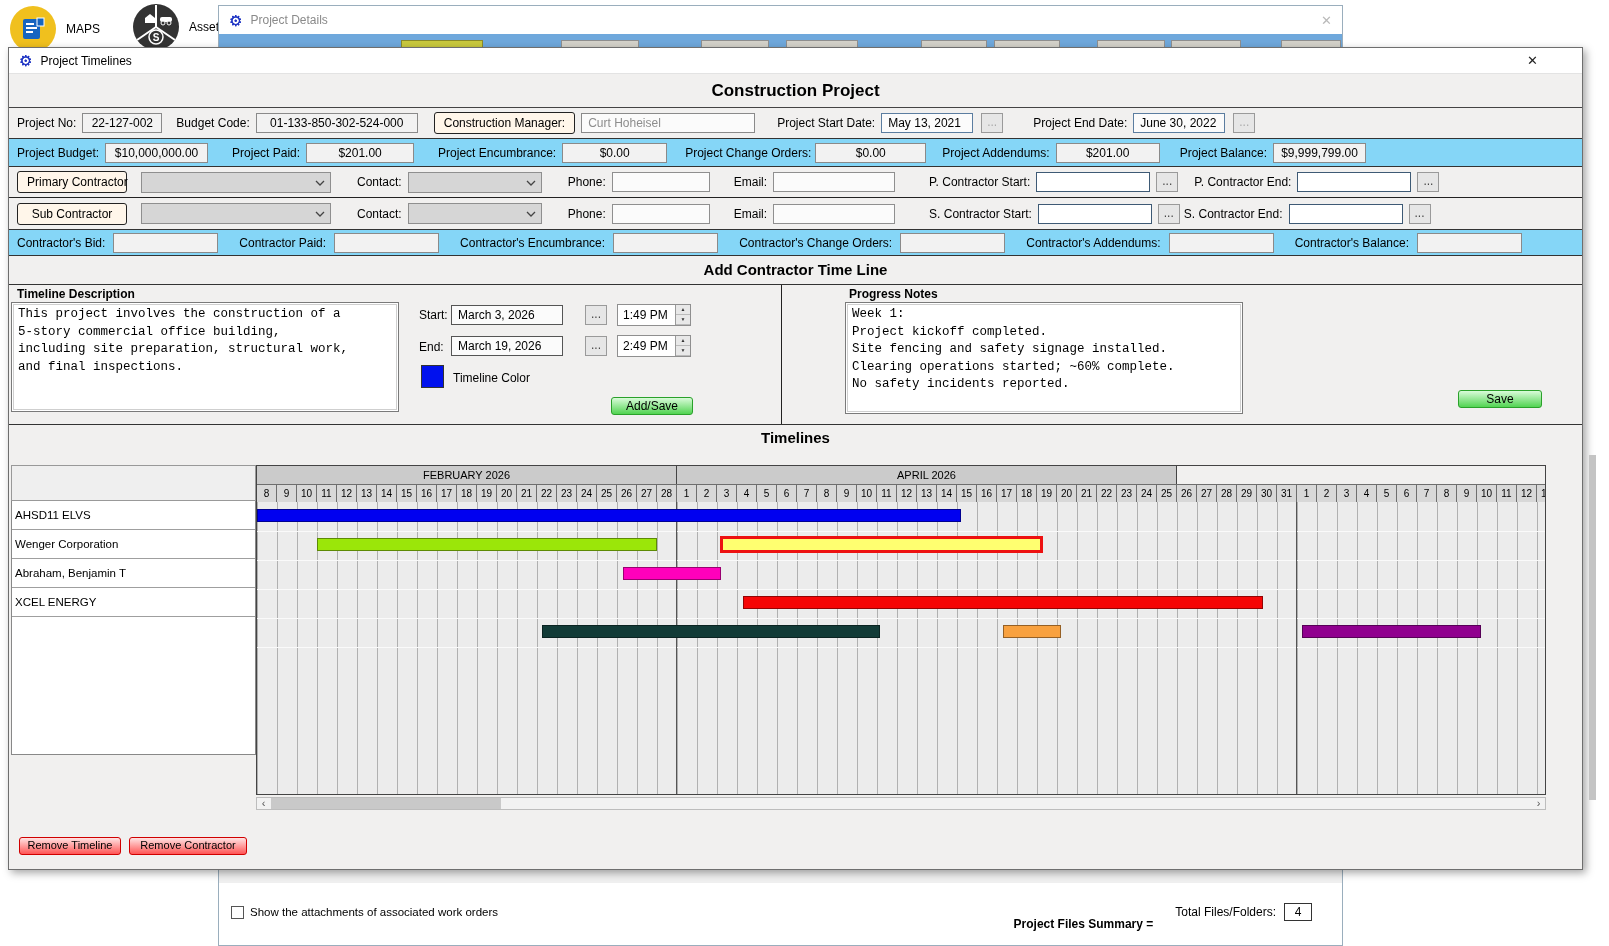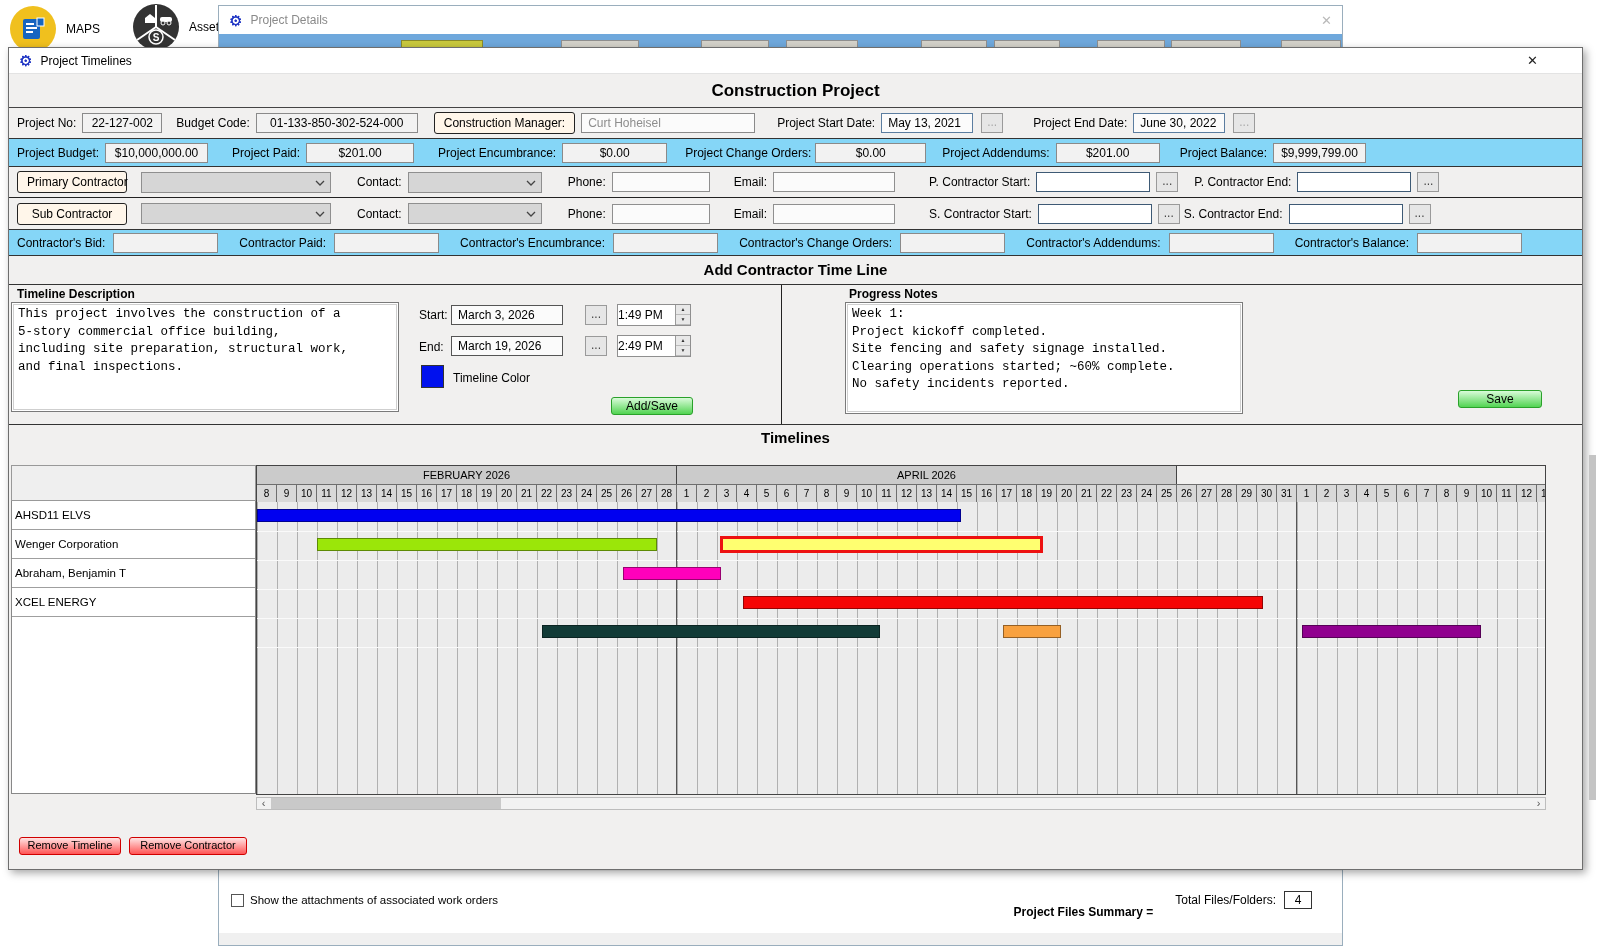--- a/index.html
+++ b/index.html
@@ -63,7 +63,7 @@
   .bold-lbl { font-weight:bold; font-size:12px; }
   .pre-box { position:absolute; background:#fff; border:1px solid #7a7a7a; outline:1px solid #cfcfcf; outline-offset:-3px; font-family:"Liberation Mono","DejaVu Sans Mono",monospace; font-size:12.5px; line-height:17.5px; padding:3px 6px; white-space:pre-wrap; }
   .timebox { position:absolute; height:22px; width:74px; background:#fff; border:1px solid #8f8f8f; display:flex; }
-  .timebox .tval { flex:1; line-height:20px; font-size:12px; }
+  .timebox .tval { flex:1; line-height:20px; padding-left:5px; font-size:12px; }
   .spin { width:15px; display:flex; flex-direction:column; border-left:1px solid #9a9a9a; }
   .spin div { flex:1; font-size:5px; text-align:center; line-height:9px; background:#e8e8e8; border-bottom:1px solid #bbb; color:#333; }
   .greenbtn { position:absolute; height:18px; line-height:16px; text-align:center; font-size:12px; background:linear-gradient(#d9fbd9,#52d452); border:1px solid #2aa12a; border-radius:3px; }

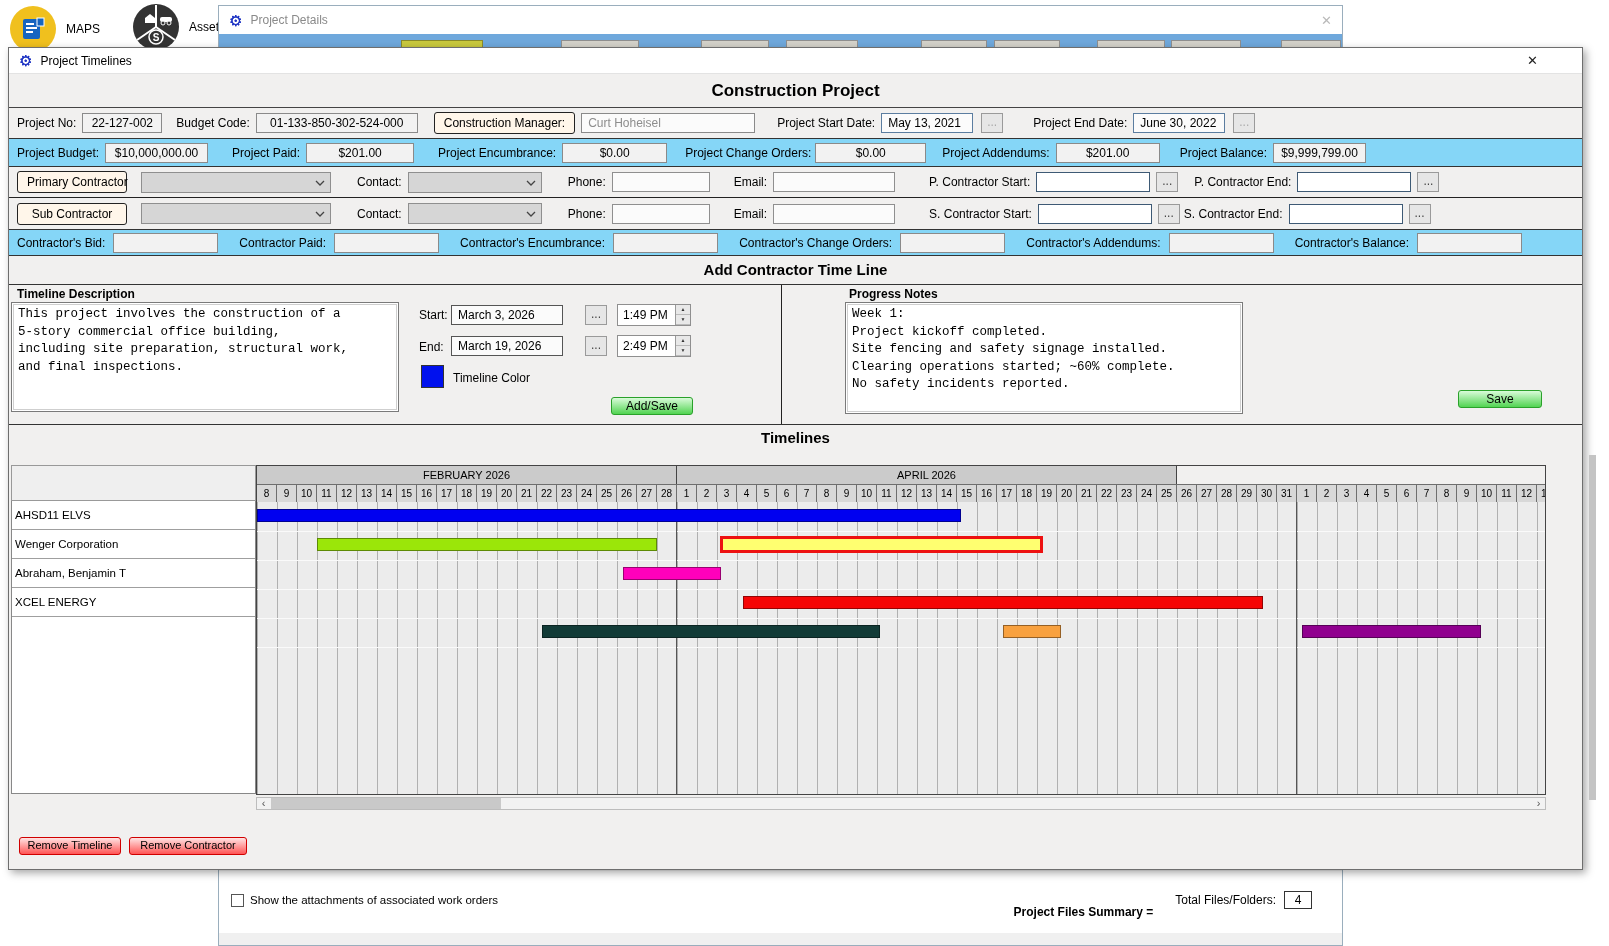--- a/index.html
+++ b/index.html
@@ -84,7 +84,7 @@
   .mline { position:absolute; top:0; width:1px; height:293px; background:#555; }
   .gbar { position:absolute; height:13px; border:1px solid rgba(0,0,0,.4); z-index:2; }
   .gbar.sel { height:17px; border:3px solid #ed1111; background:#ffff70 !important; }
-  #glabels { position:absolute; left:2px; top:36px; width:245px; height:293px; background:#fff; border:1px solid #888; border-top:none; }
+  #glabels { position:absolute; left:2px; top:36px; width:245px; height:254px; background:#fff; border:1px solid #888; border-top:none; }
   .glabel { height:29px; line-height:28px; border-bottom:1px solid #9f9f9f; font-size:11.5px; padding-left:3px; background:#fff; white-space:nowrap; overflow:hidden; }
   #gscroll { position:absolute; left:247px; top:332px; width:1290px; height:13px; background:#f2f2f2; border:1px solid #bdbdbd; }
   .sarrow { position:absolute; top:0; width:13px; height:11px; text-align:center; line-height:10px; font-size:11px; color:#555; background:#f2f2f2; }

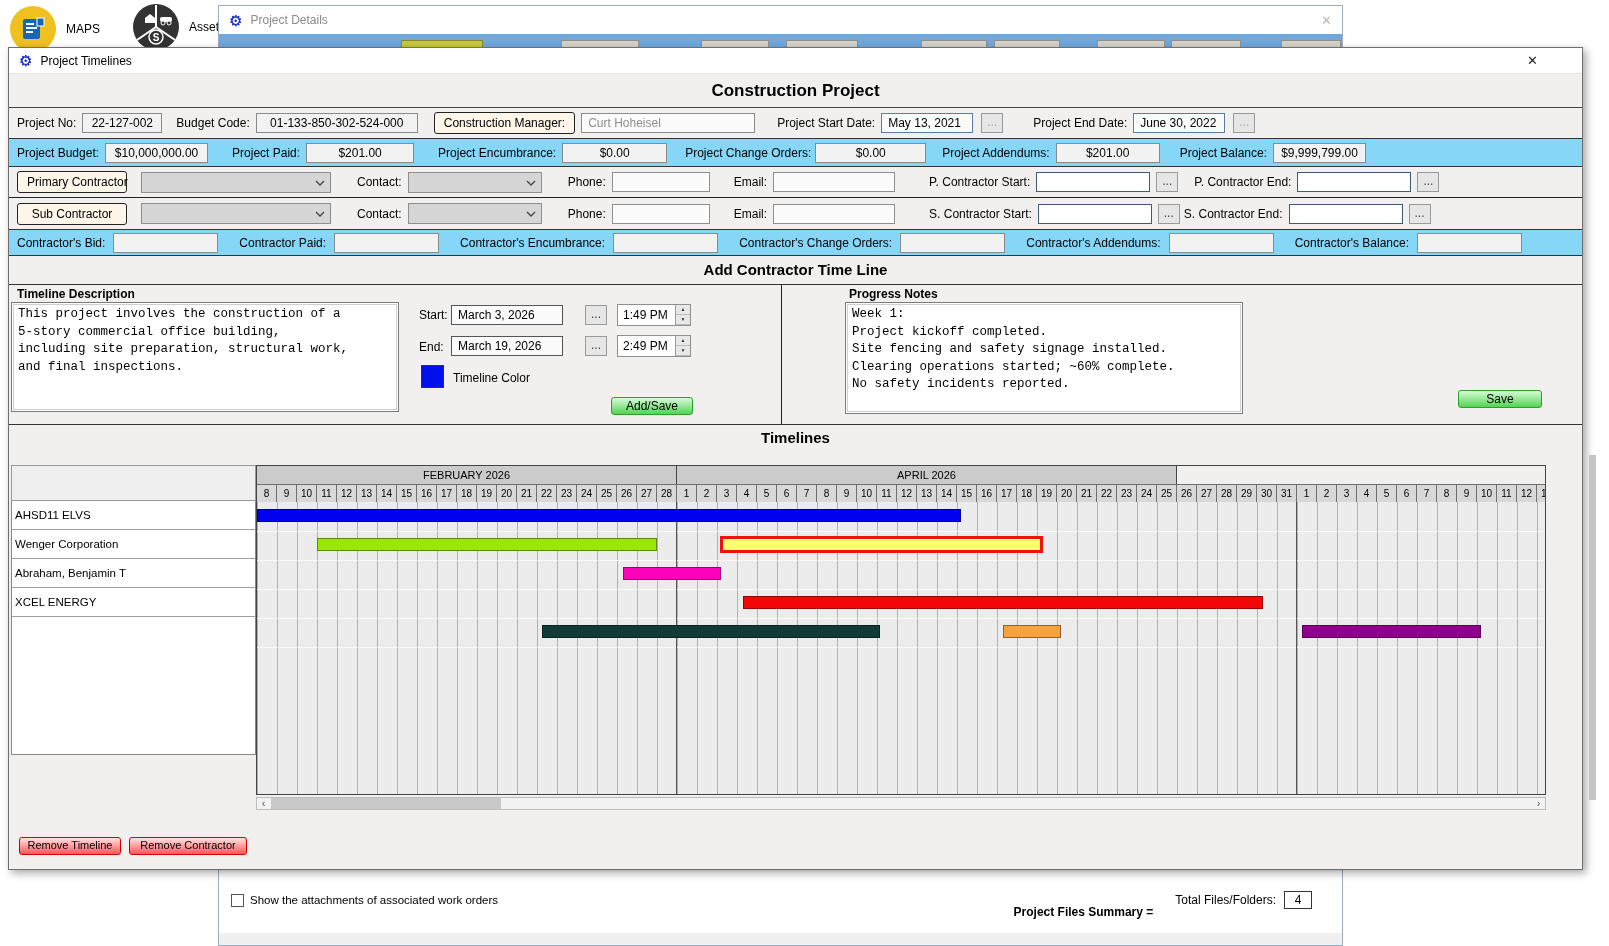--- a/index.html
+++ b/index.html
@@ -21,7 +21,7 @@
   #dw-strip { position:absolute; left:0; top:28px; width:100%; height:15px; background:#6FA8DC; overflow:hidden; }
   .strip-btn { position:absolute; top:6px; height:12px; background:#d4d2ca; border:1px solid #8f8f8f; }
   .strip-btn.yellow { background:#c9c93e; border-color:#8a8a2a; }
-  #dw-footer { position:absolute; left:0; bottom:12px; width:100%; height:62px; background:#ffffff; }
+  #dw-footer { position:absolute; left:0; bottom:0; width:100%; height:62px; background:#ffffff; }
   #dw-blueline { position:absolute; left:0; bottom:56px; width:100%; height:6px; background:#6FA8DC; border-radius:3px; }
   .footer-row { position:absolute; left:0; top:10px; width:100%; display:flex; align-items:center; font-size:11.5px; }
   .chk { width:13px; height:13px; border:1px solid #555; background:#fff; margin:0 6px 0 12px; }

